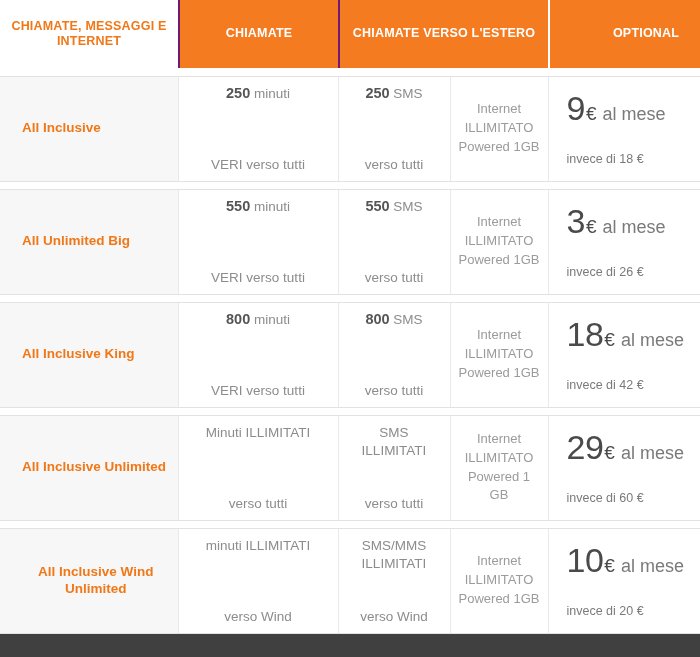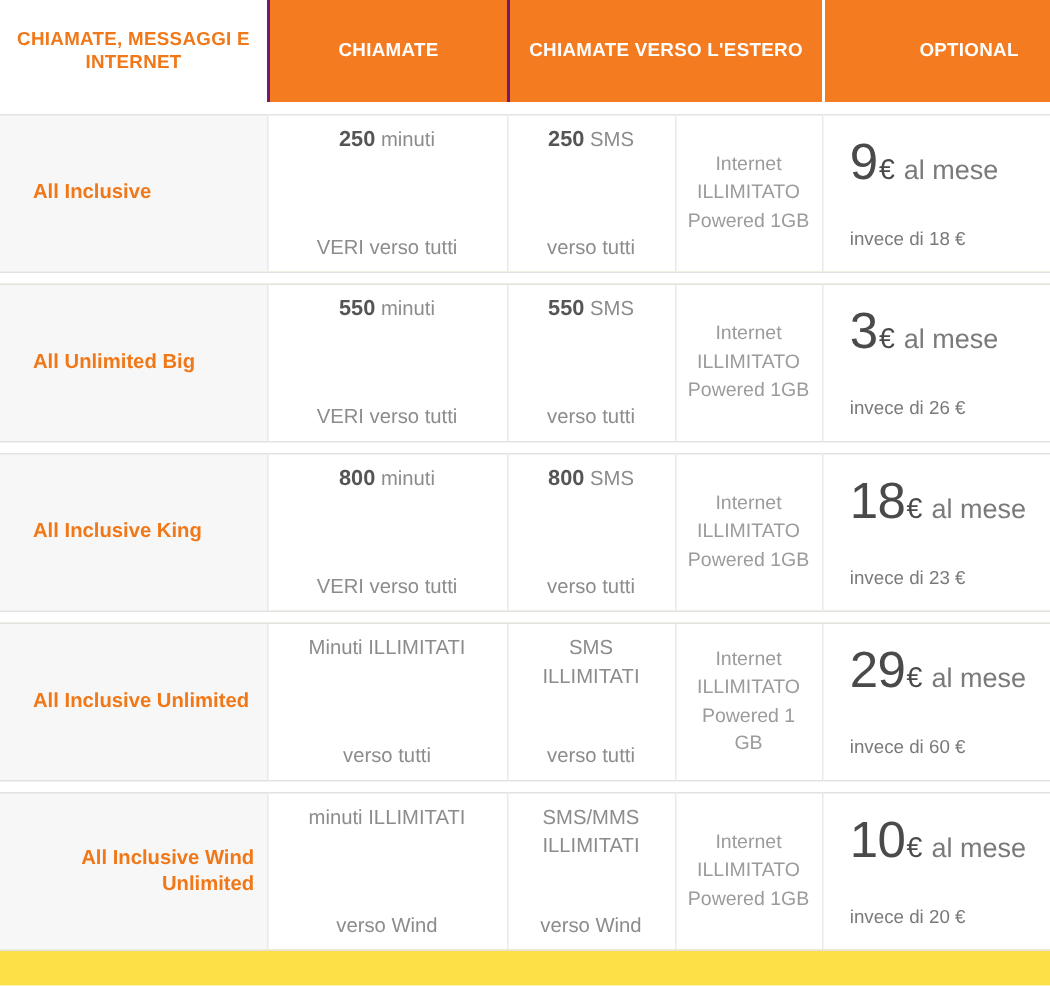--- a/index.html
+++ b/index.html
@@ -13,7 +13,7 @@
     width: 700px;
     height: 657px;
     position: relative;
-    background: #fde047;
+    background: #404040;
     overflow: hidden;
   }
 

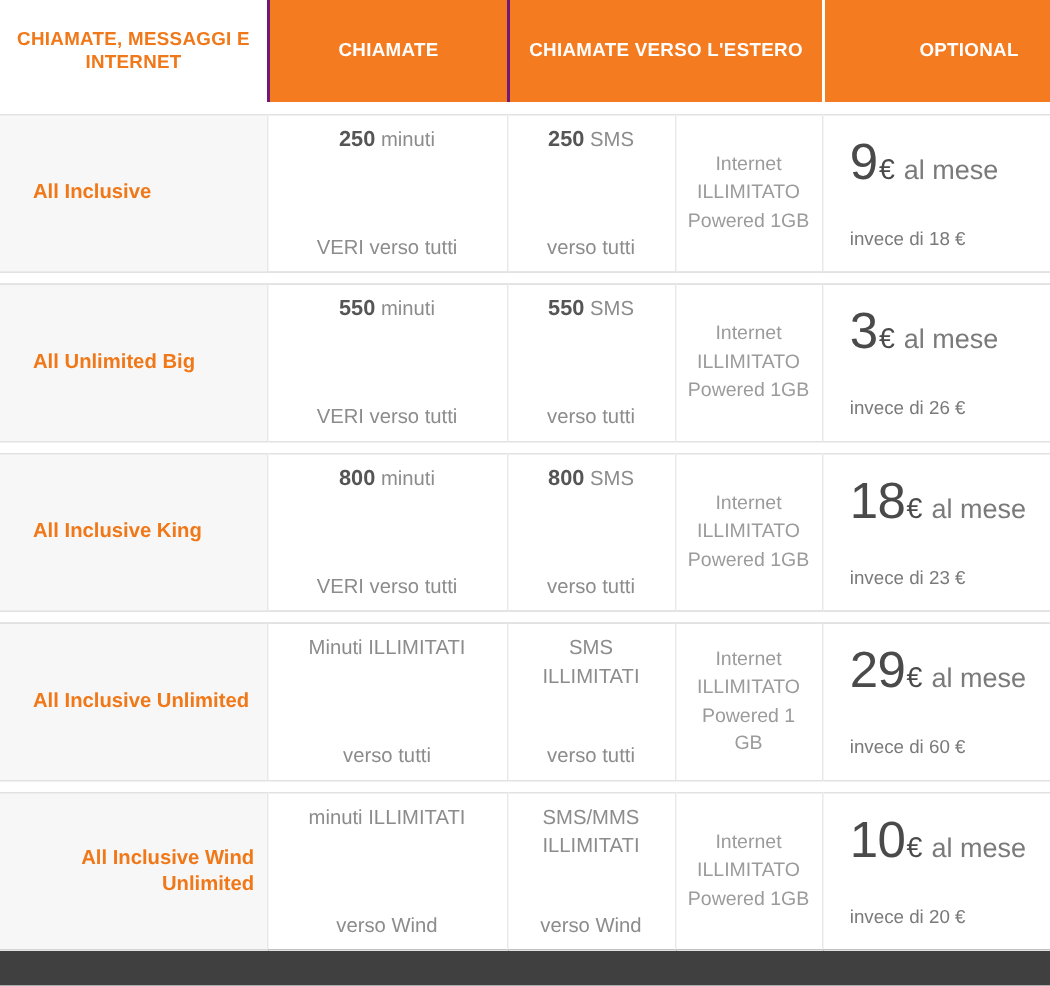--- a/index.html
+++ b/index.html
@@ -92,7 +92,7 @@
     line-height: 1.25;
     align-items: flex-start;
     padding-left: 22px;
-    text-align: right;
+    text-align: center;
   }
 
   

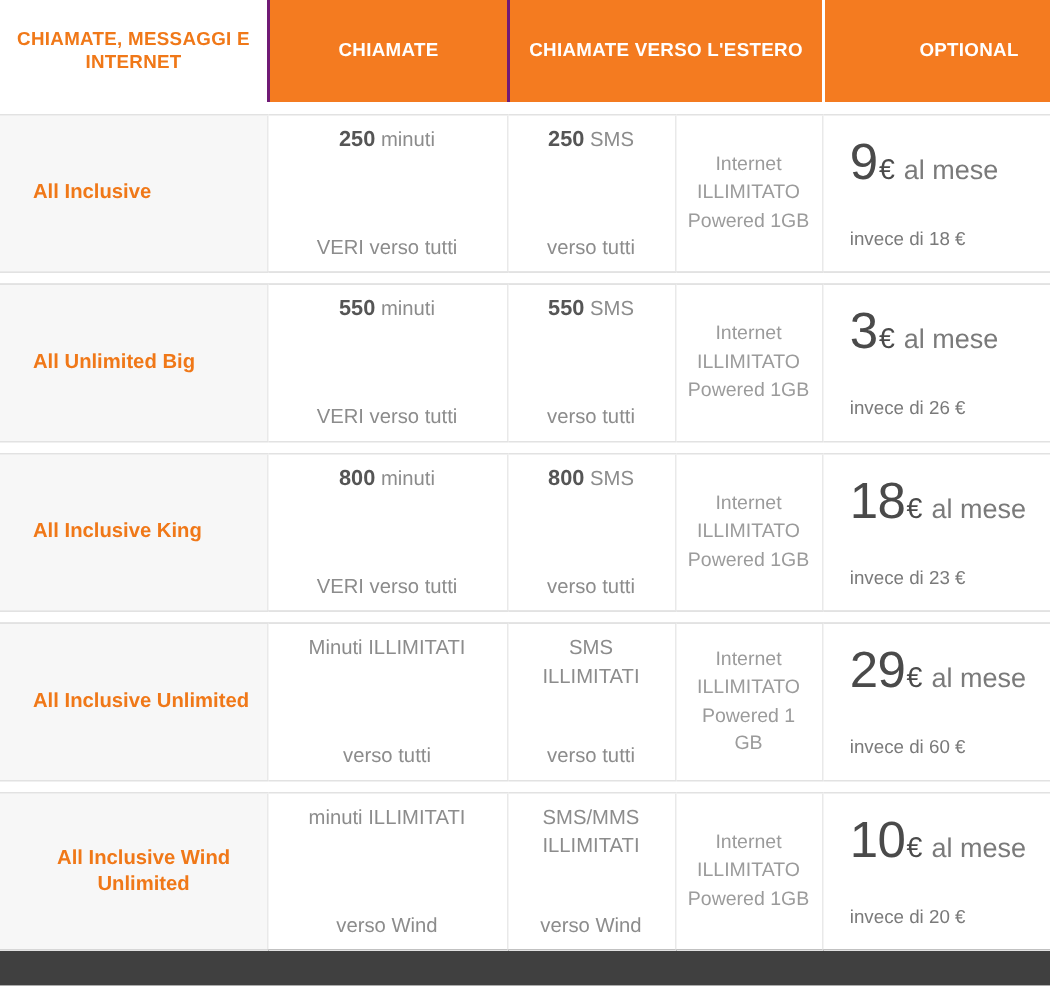--- a/index.html
+++ b/index.html
@@ -295,7 +295,7 @@
               <span class="price-cur">€</span>
               <span class="price-per">al mese</span>
             </div>
-            <div class="price-old">invece di 23 €</div>
+            <div class="price-old">invece di 42 €</div>
           </div>
         </td>
       </tr>

